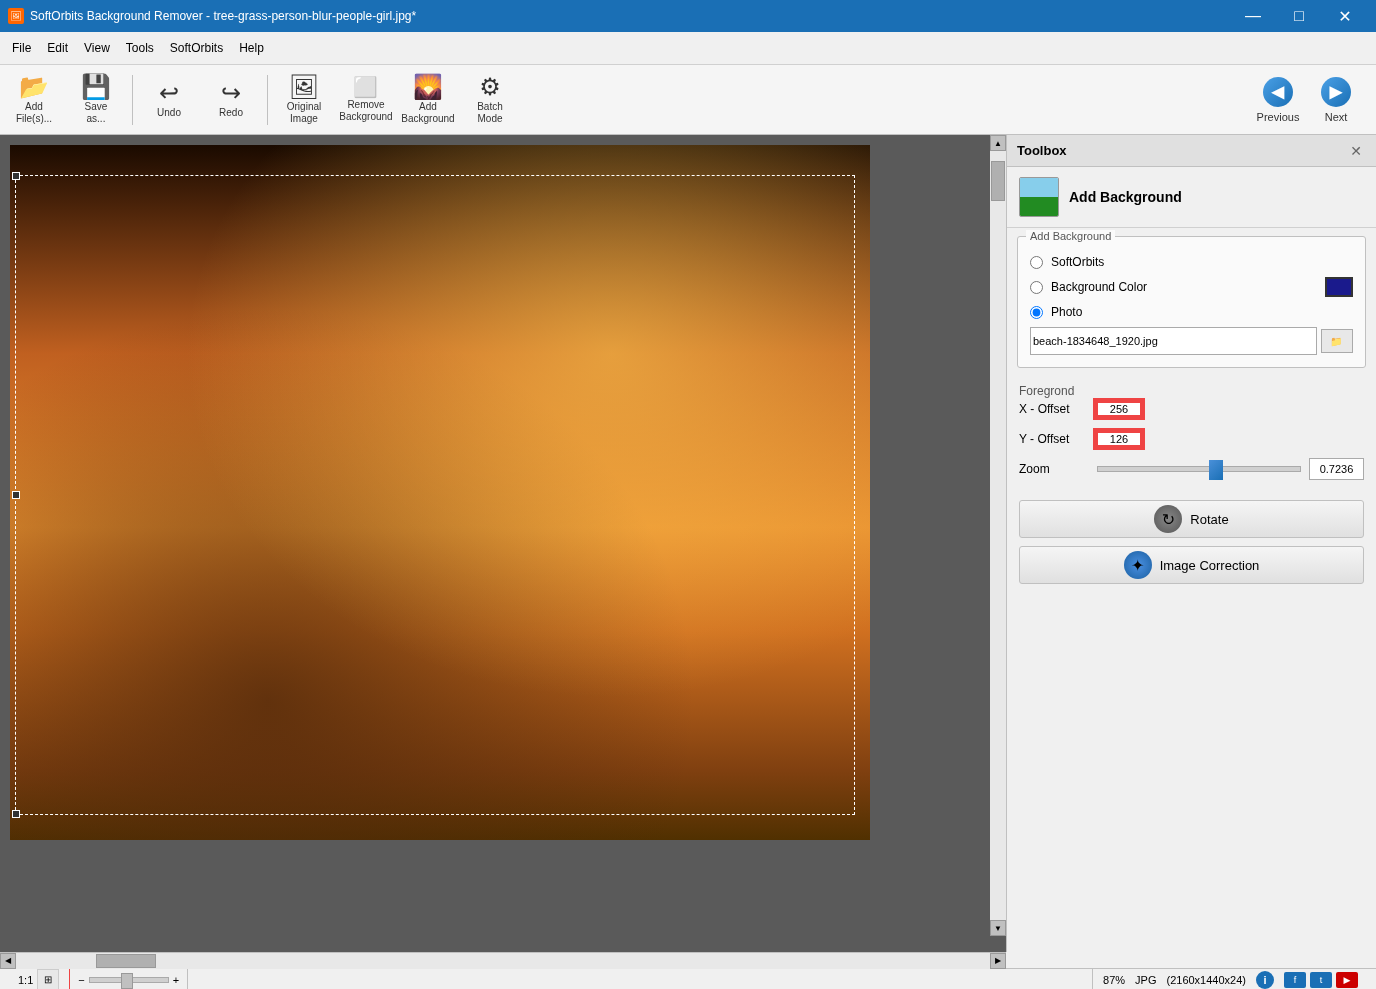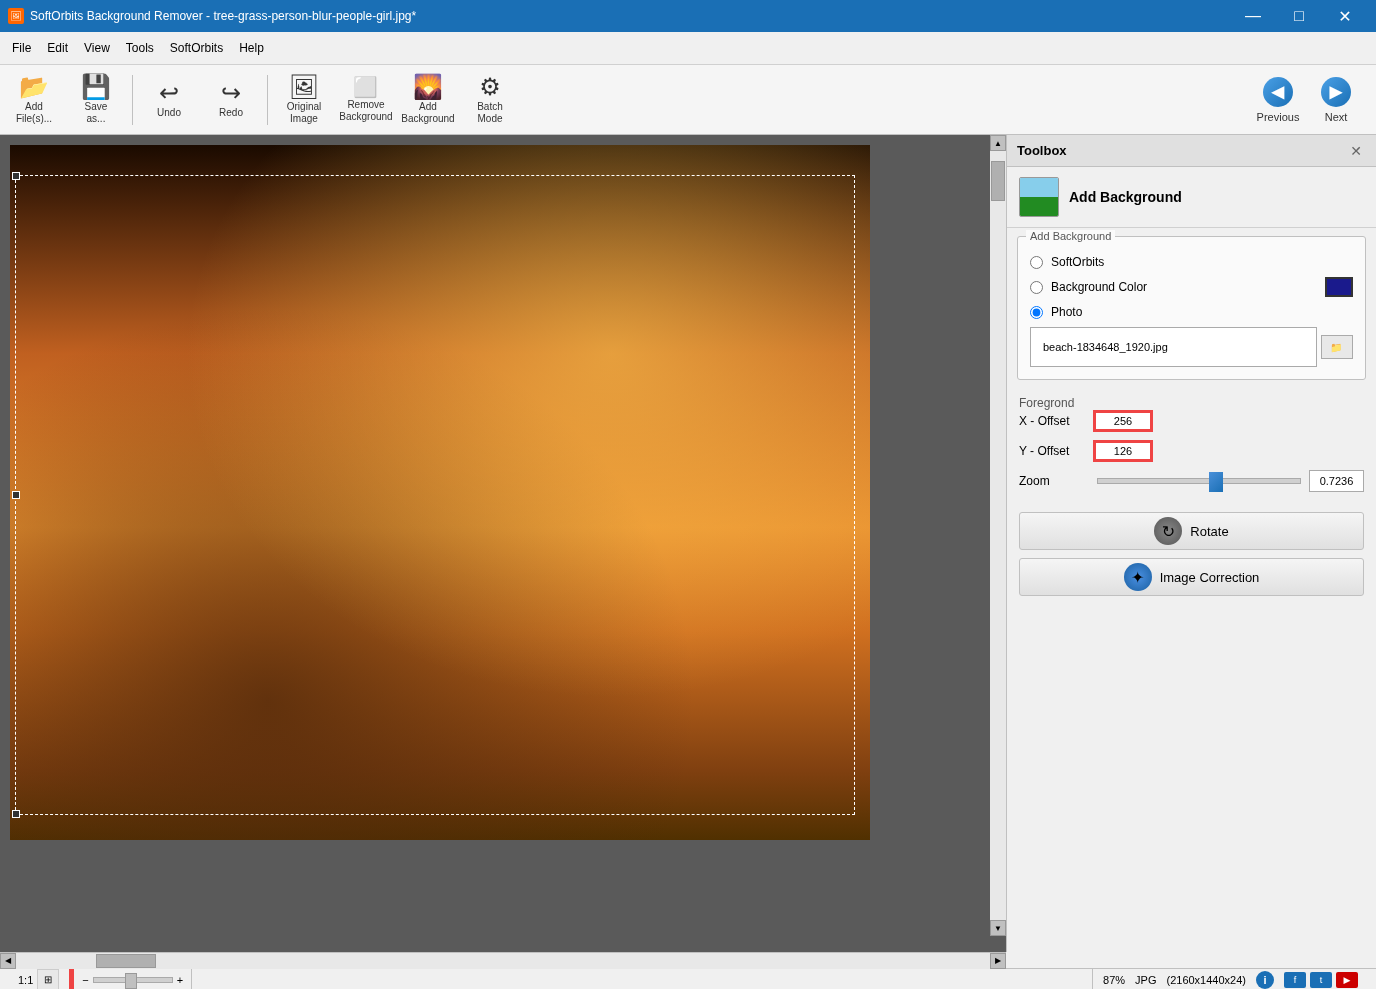--- a/index.html
+++ b/index.html
@@ -239,9 +239,9 @@
     }
     .photo-input {
       flex: 1;
-      height: 40px;
+      height: 28px;
       border: 1px solid #aaa;
-      padding: 0 12px;
+      padding: 0 2px;
       font-size: 11px;
       background: white;
     }

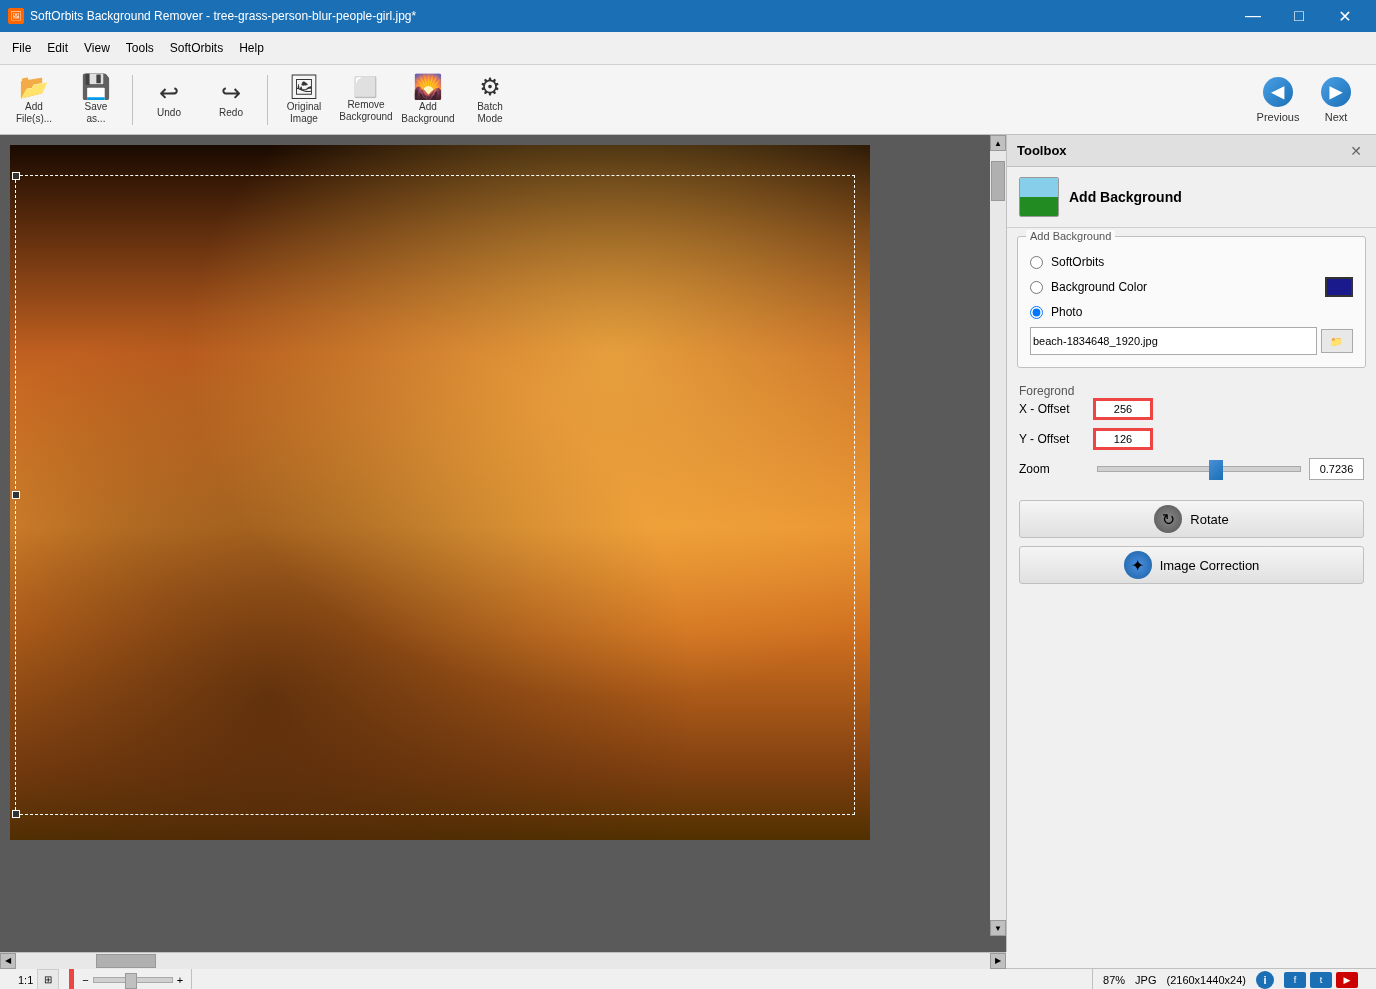--- a/index.html
+++ b/index.html
@@ -270,9 +270,9 @@
     }
     .offset-label { width: 70px; }
     .offset-input {
-      width: 60px;
+      width: 52px;
       height: 22px;
-      border: 3px solid #ef4444;
+      border: 5px solid #ef4444;
       padding: 0 4px;
       font-size: 11px;
       background: white;

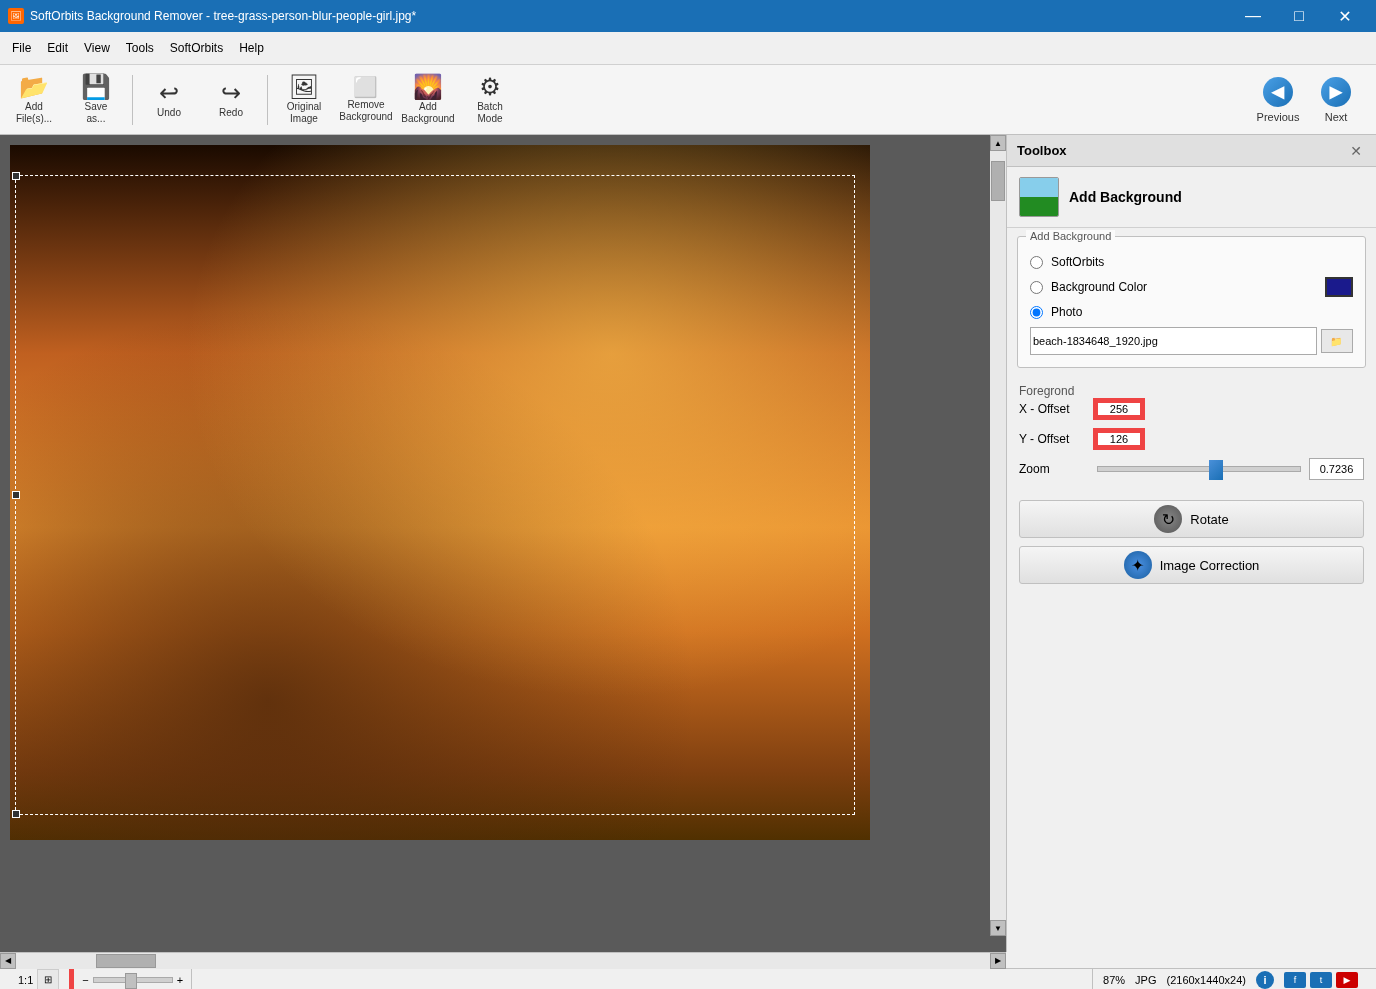--- a/index.html
+++ b/index.html
@@ -369,7 +369,7 @@
     }
     .status-zoom {
       padding: 0 10px;
-      border-right: 5px solid #ef4444;
+      border-right: 1px solid #ef4444;
       height: 100%;
       display: flex;
       align-items: center;

